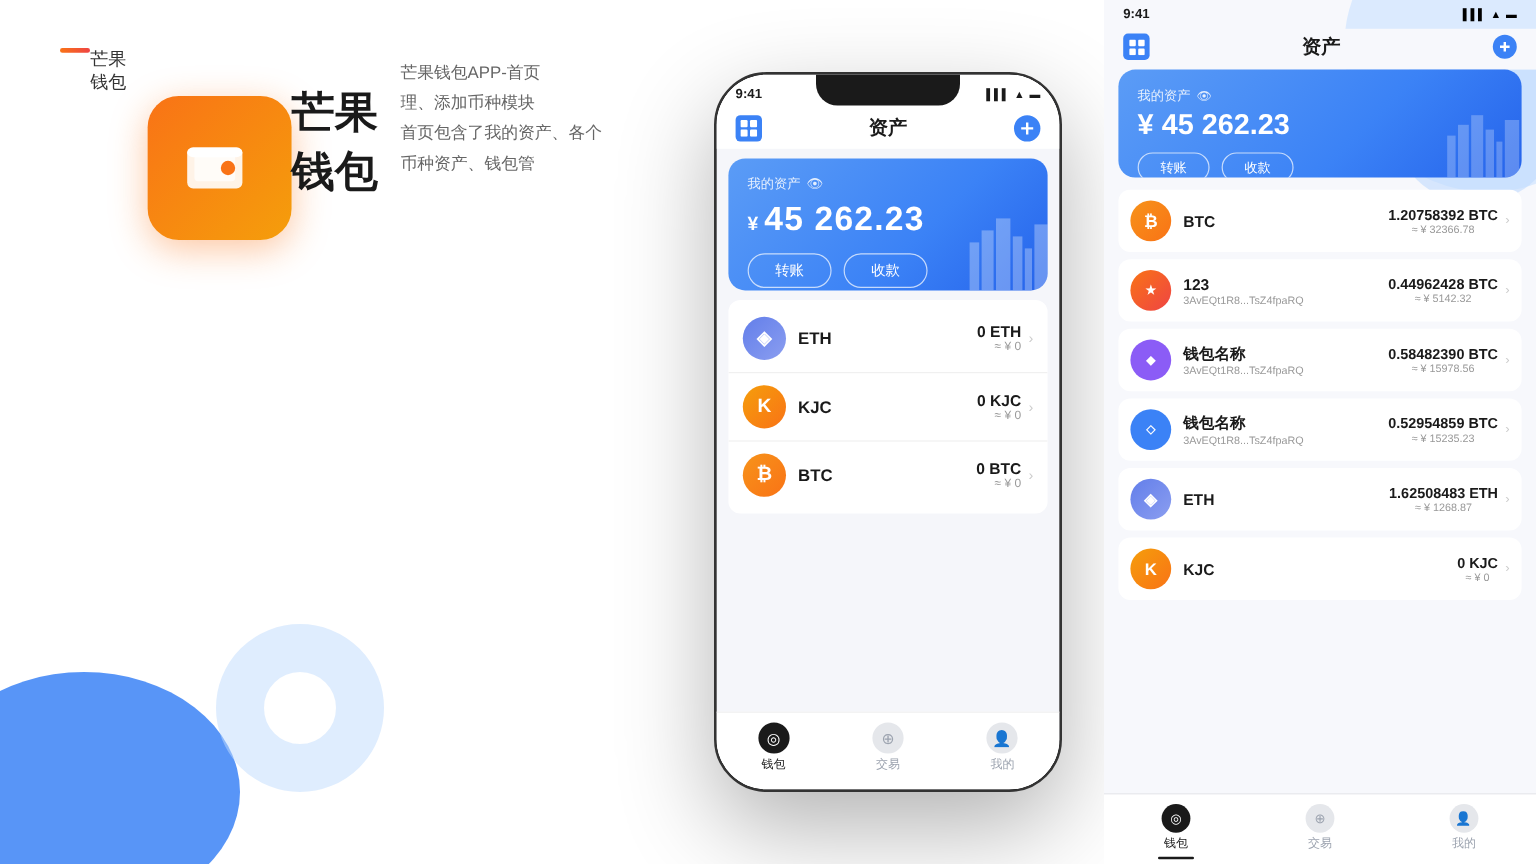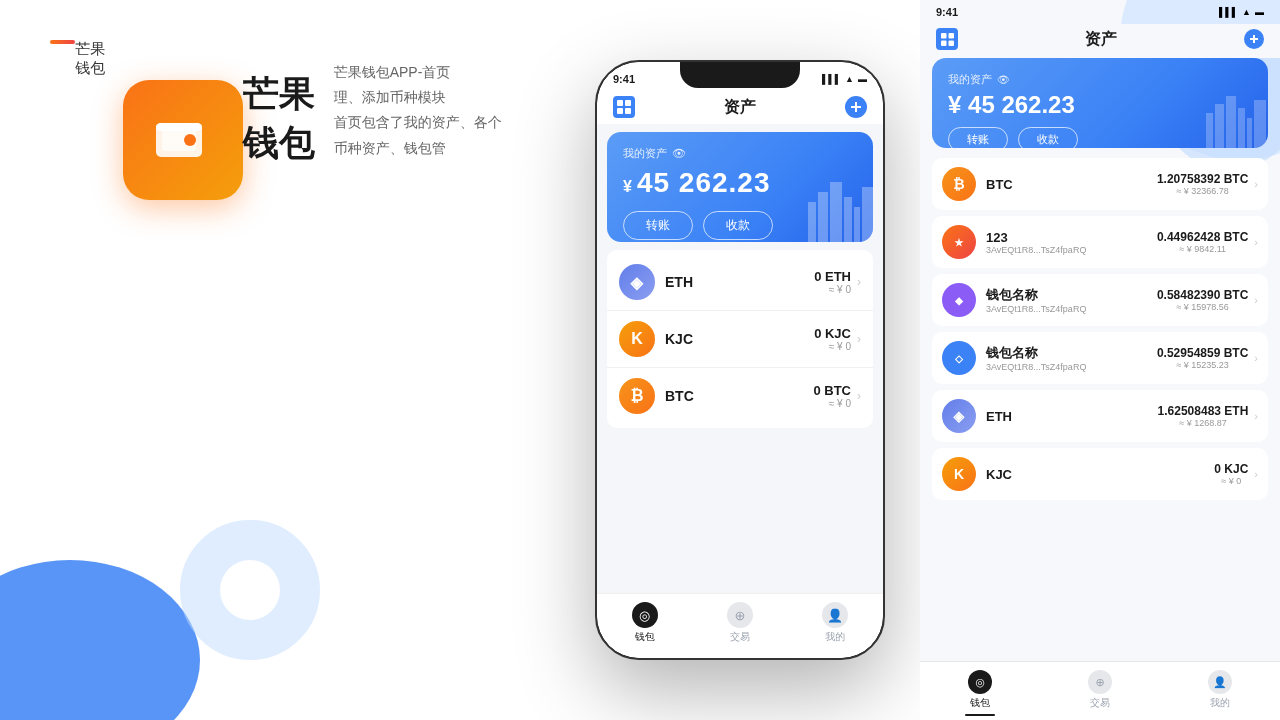--- a/index.html
+++ b/index.html
@@ -64,7 +64,7 @@
       margin-top: 30px;
     }
     .brand-desc {
-      margin-top: 20px;
+      margin-top: 8px;
       font-size: 14px;
       color: #666;
       line-height: 1.8;

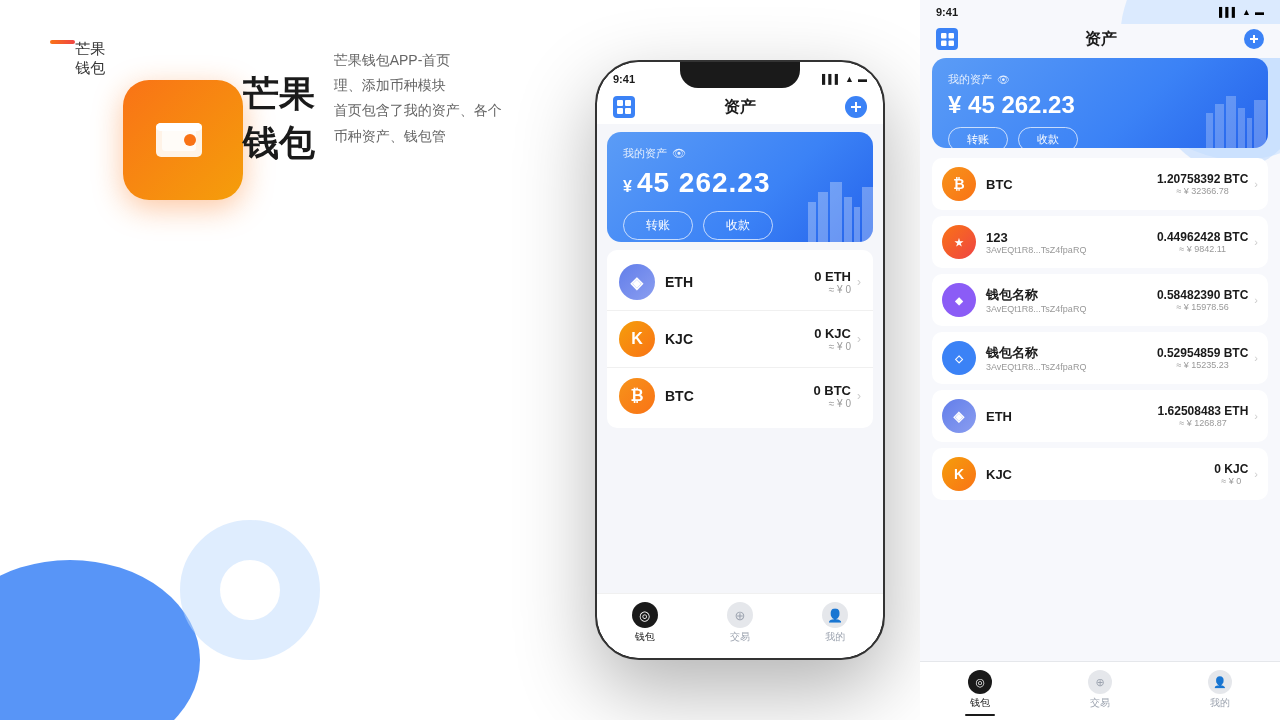--- a/index.html
+++ b/index.html
@@ -721,7 +721,7 @@
         </div>
         <div class="right-coin-right">
           <div class="right-coin-amount">0.44962428 BTC</div>
-          <div class="right-coin-cny">≈ ¥ 9842.11</div>
+          <div class="right-coin-cny">≈ ¥ 5142.32</div>
         </div>
         <span class="right-coin-arrow">›</span>
       </div>

